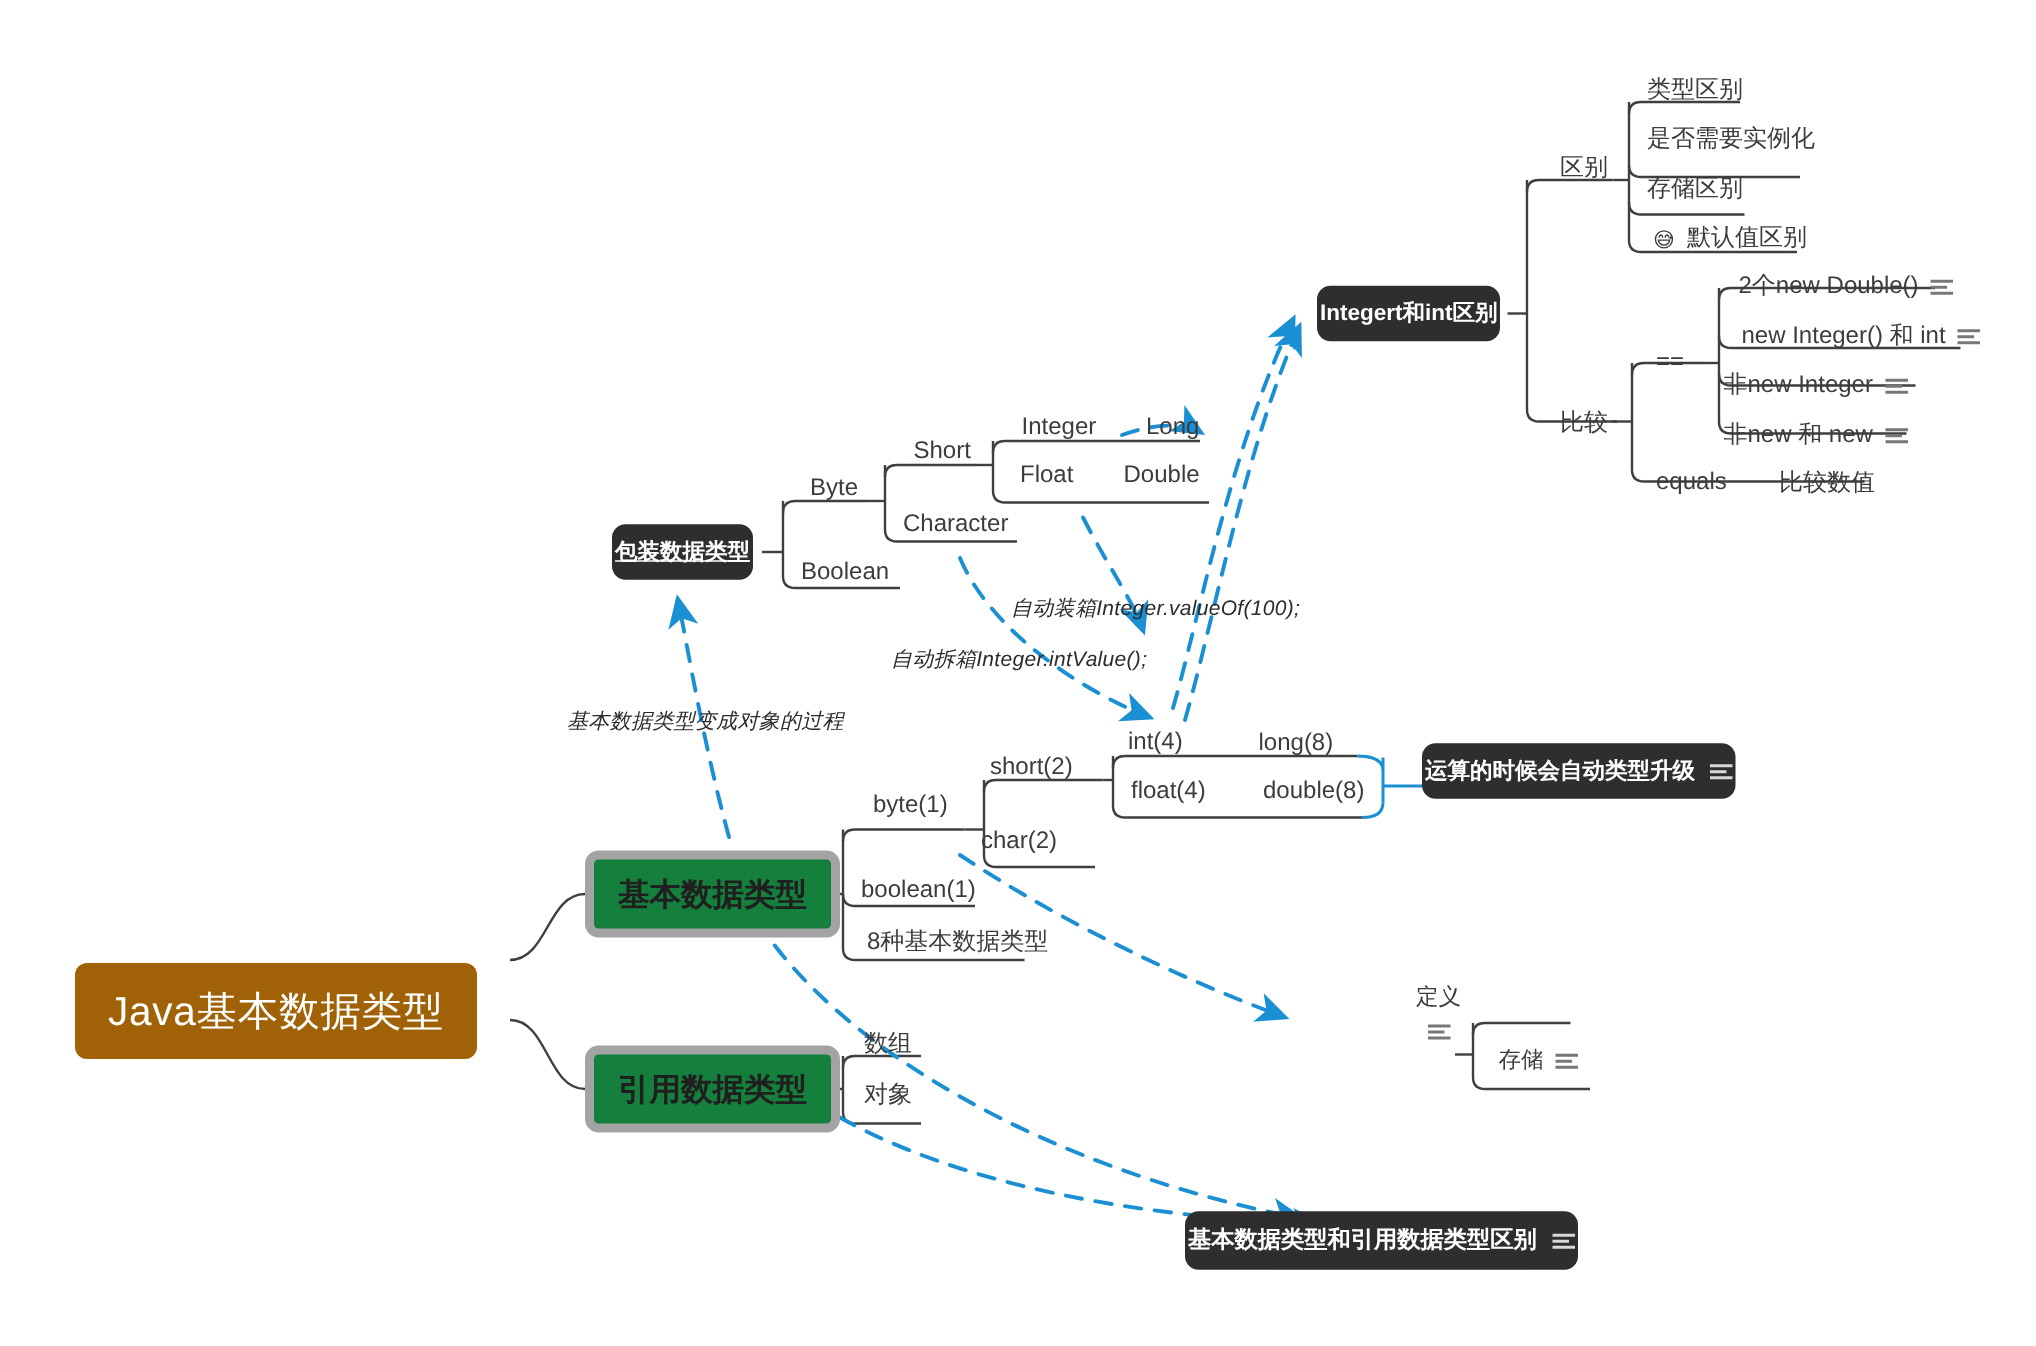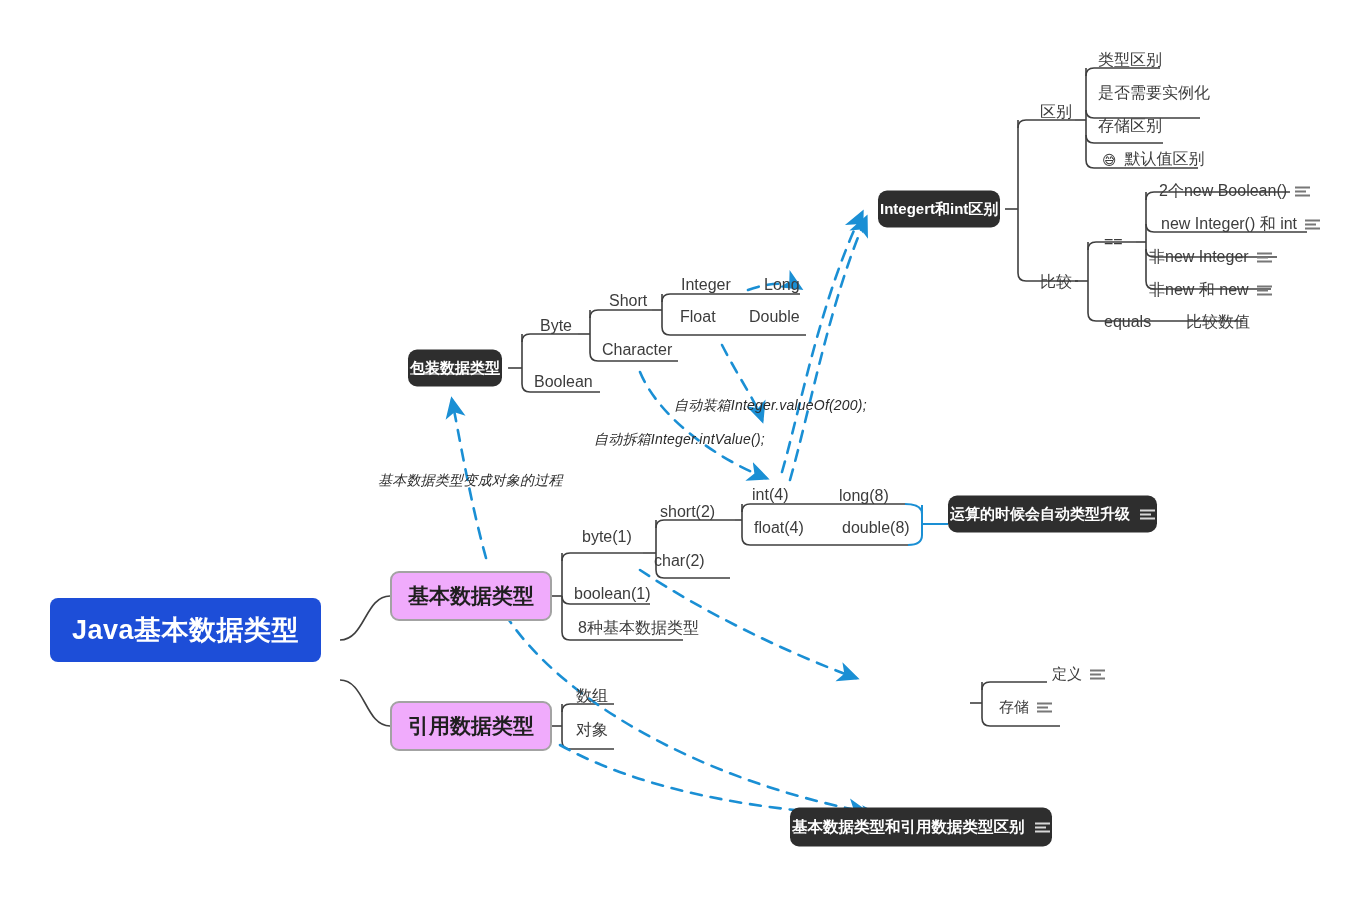--- a/index.html
+++ b/index.html
@@ -232,7 +232,7 @@
   <div class="node leaf" style="left:1182px; top:322px; transform:translateY(-50%);">比较数值</div>
 
   <div class="node leaf" style="left:1155px; top:191px; transform:translateY(-50%);">
-    <span>2个new Boolean()</span>
+    <span>2个new Double()</span>
     <span class="note-icon">
         <i></i>
         <i></i>

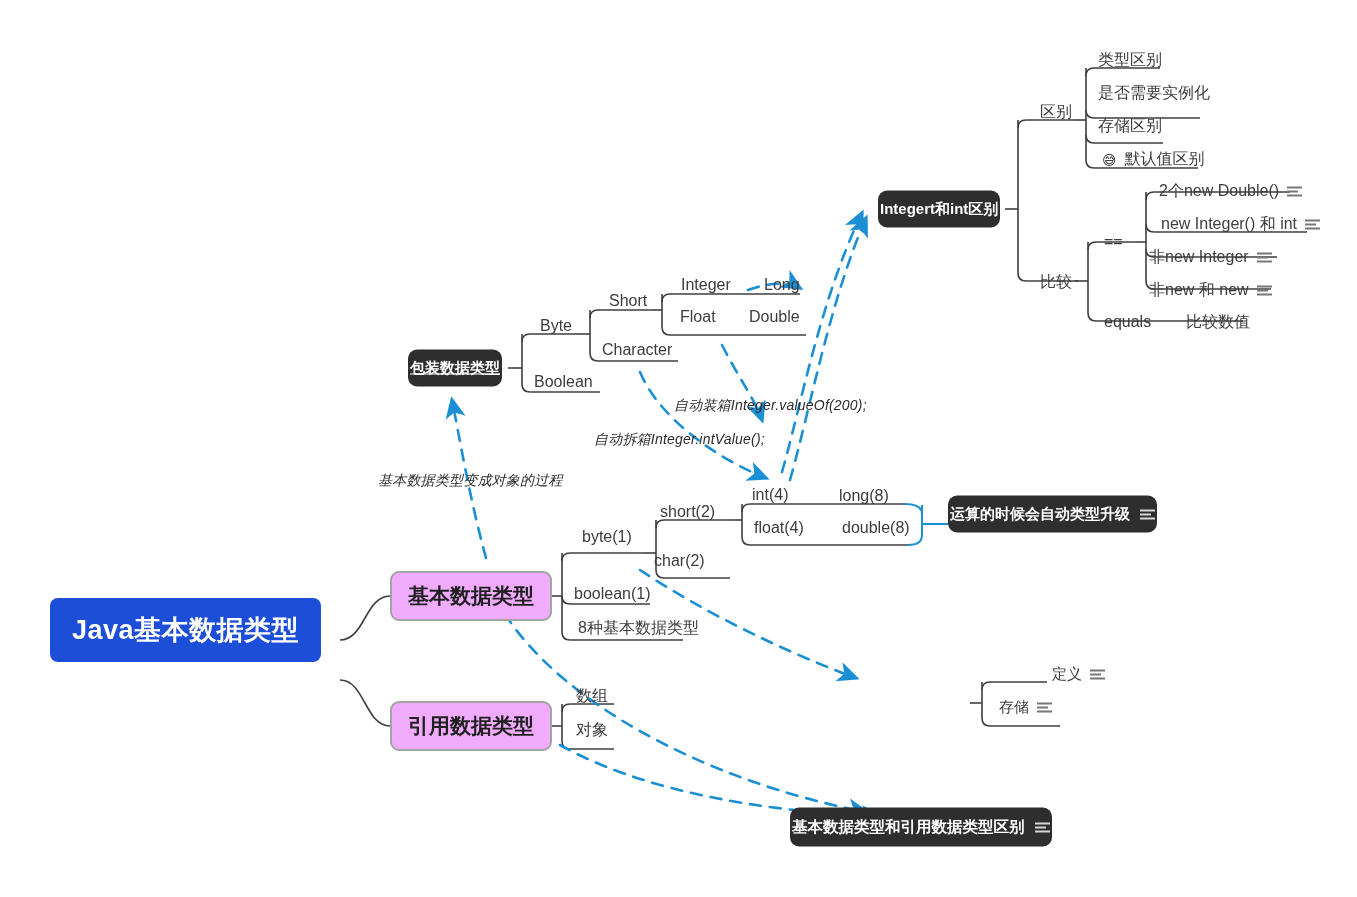--- a/index.html
+++ b/index.html
@@ -208,7 +208,7 @@
   <div class="node leaf" style="left:676px; top:317px; transform:translateY(-50%);">Float</div>
   <div class="node leaf" style="left:745px; top:317px; transform:translateY(-50%);">Double</div>
 
-  <div class="node anno" style="left:674px; top:406px; transform:translateY(-50%);">自动装箱Integer.valueOf(200);</div>
+  <div class="node anno" style="left:674px; top:406px; transform:translateY(-50%);">自动装箱Integer.valueOf(100);</div>
   <div class="node anno" style="left:594px; top:440px; transform:translateY(-50%);">自动拆箱Integer.intValue();</div>
   <div class="node anno" style="left:378px; top:481px; transform:translateY(-50%);">基本数据类型变成对象的过程</div>
 

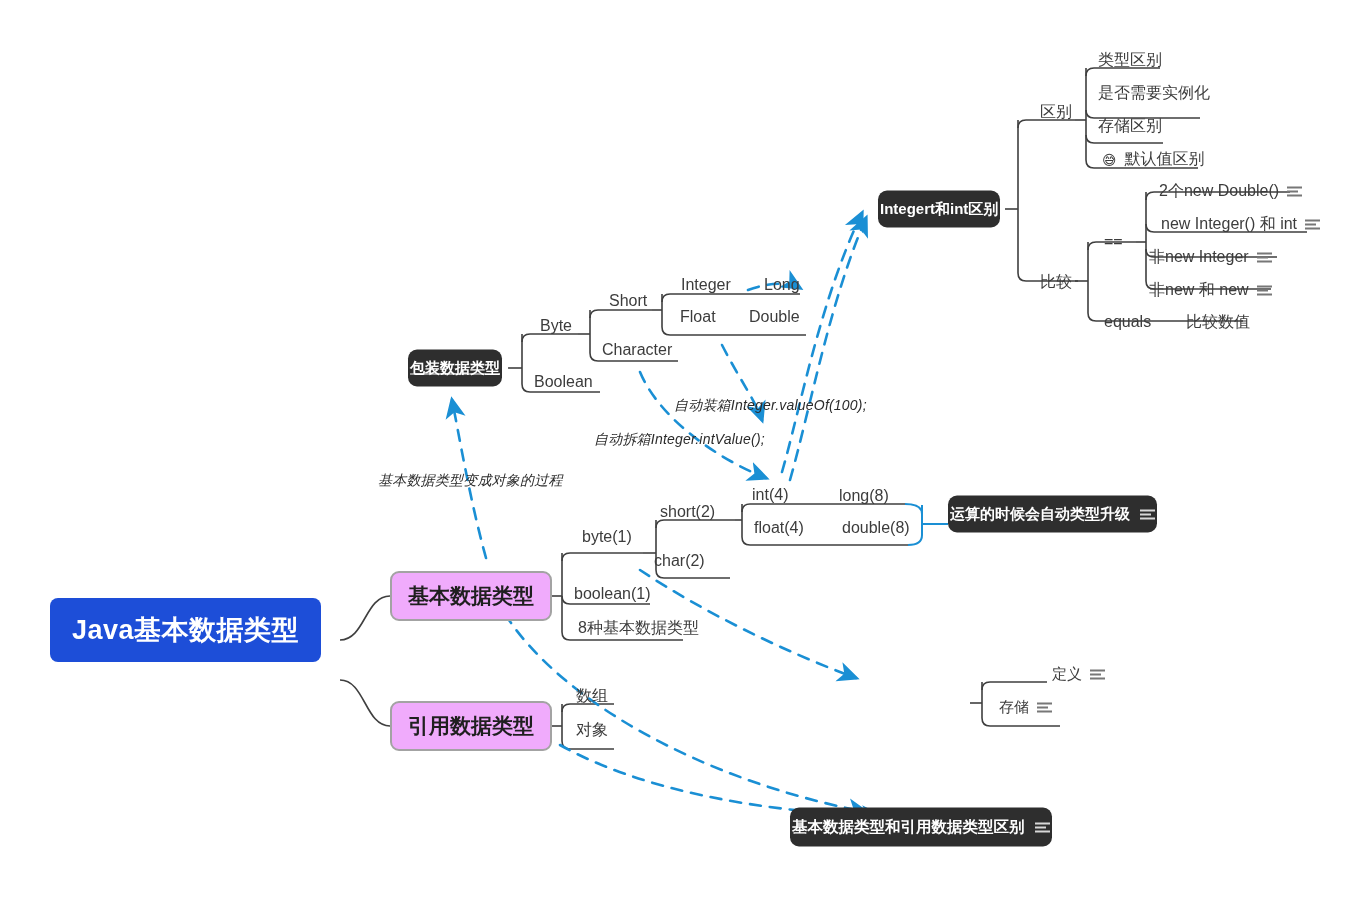--- a/index.html
+++ b/index.html
@@ -30,8 +30,8 @@
   }
   
   .gray {
-    background: #f0abfc;
-    border: 2px solid #a3a3a3;
+    background: #15803d;
+    border: 6px solid #a3a3a3;
     border-radius: 9px;
     color: #1f1f1f;
     font-size: 21px;

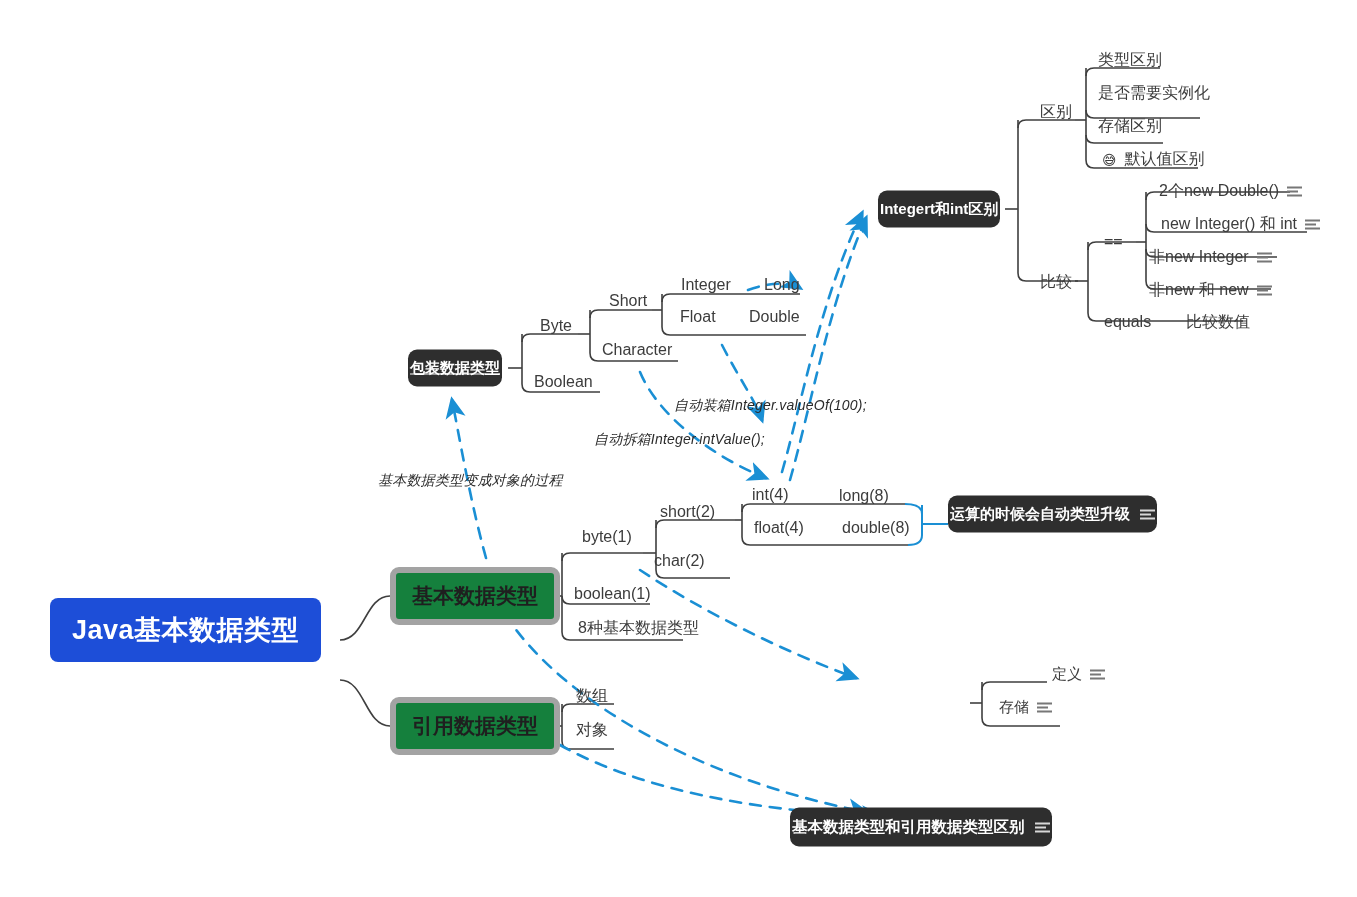--- a/index.html
+++ b/index.html
@@ -20,13 +20,14 @@
 
   
   .root {
-    background: #1d4ed8;
+    background: #a16207;
     color: #ffffff;
     font-size: 27px;
-    font-weight: bold;
+    font-weight: normal;
     border-radius: 8px;
     padding: 14px 22px;
     letter-spacing: 0.5px;
+    margin-top: 44px;
   }
   
   .gray {

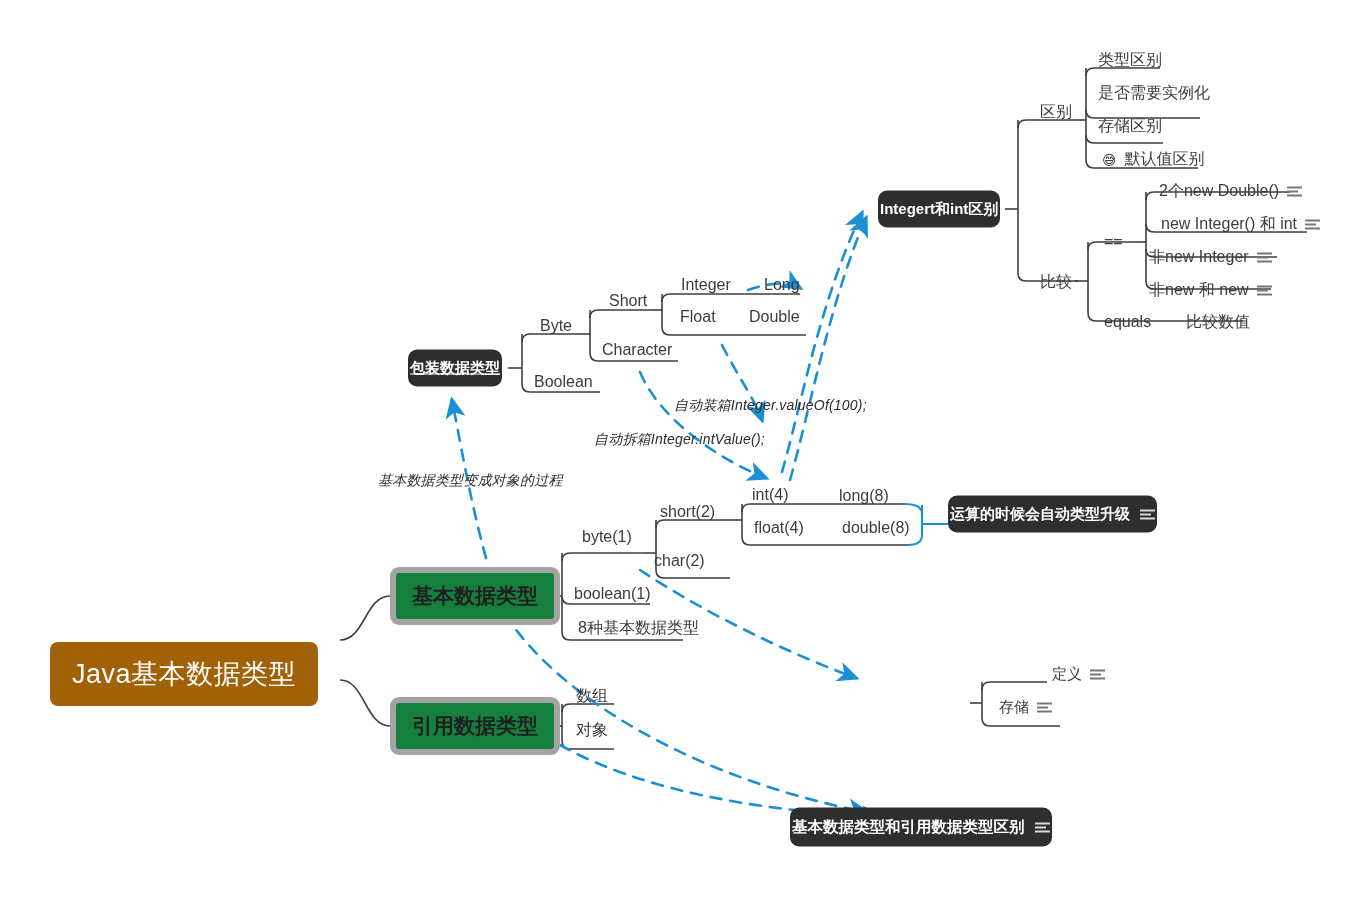--- a/index.html
+++ b/index.html
@@ -274,7 +274,7 @@
       </span>
   </div>
 
-  <div class="node leaf small" style="left:1048px; top:674px; transform:translateY(-50%);">
+  <div class="node leaf small" style="left:940px; top:674px; transform:translateY(-50%);flex-direction:column;">
     <span>定义</span>
     <span class="note-icon">
         <i></i>

